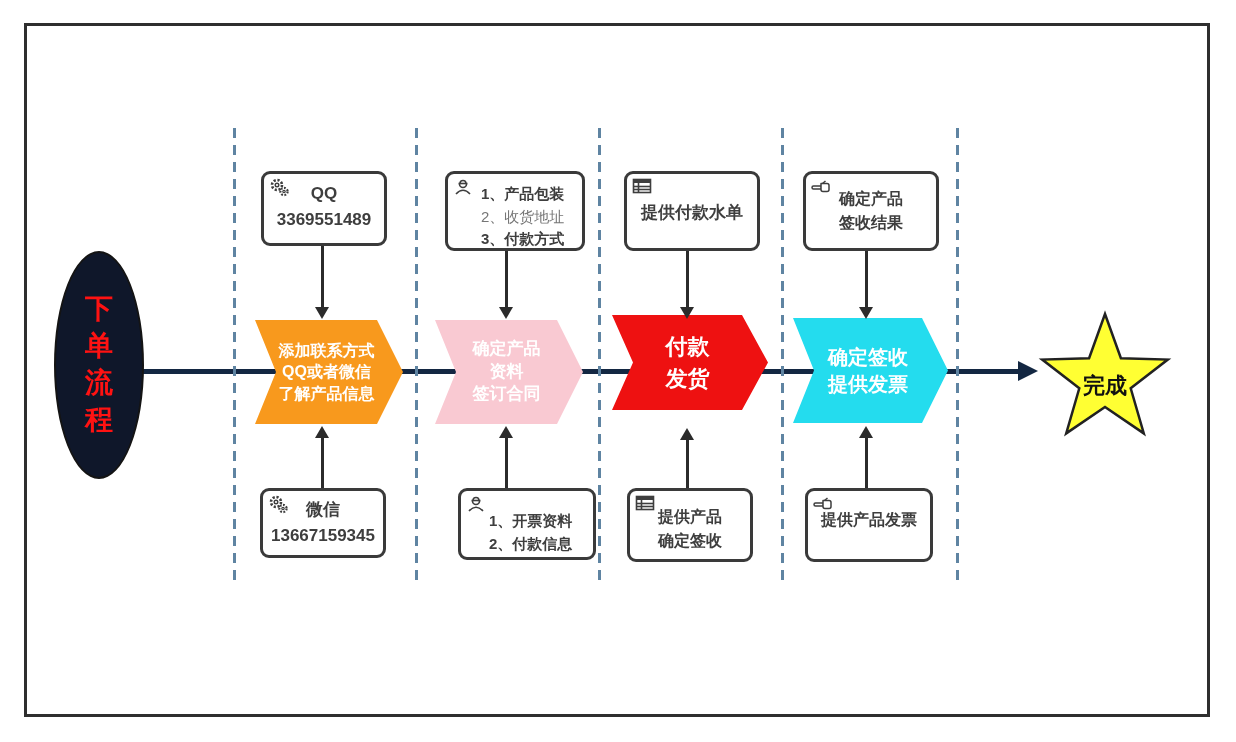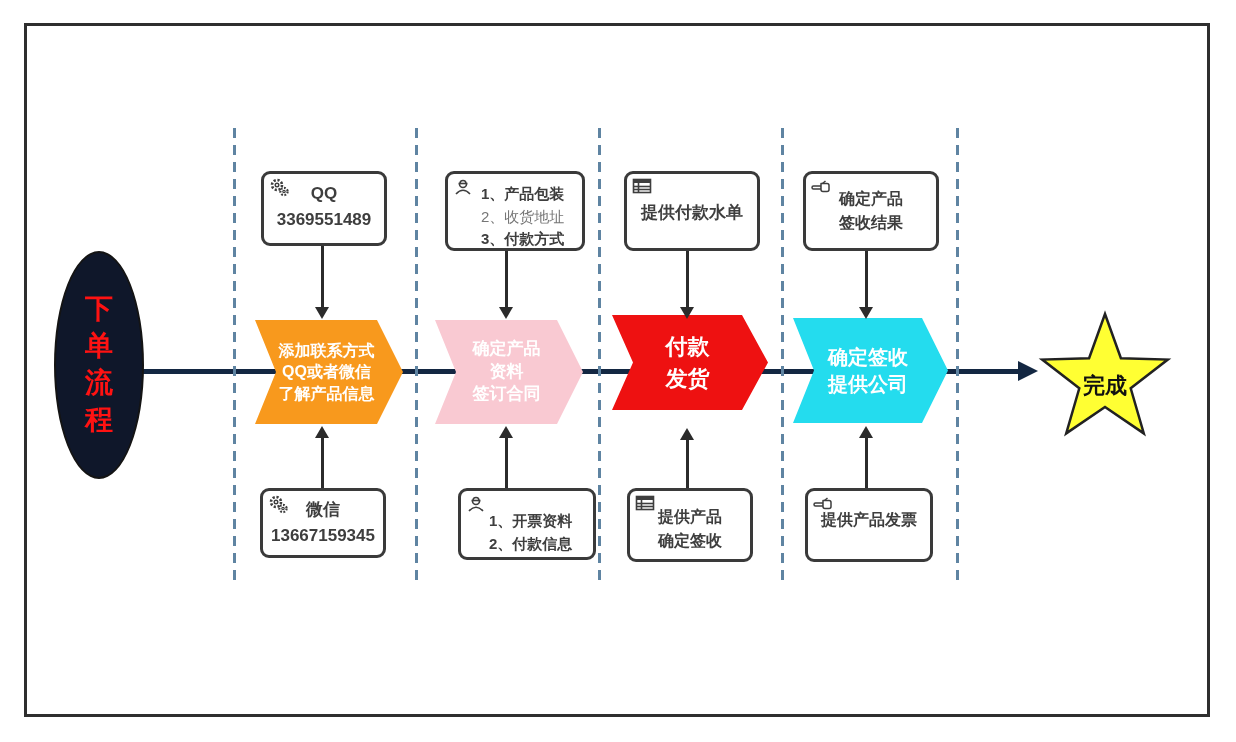--- a/index.html
+++ b/index.html
@@ -124,7 +124,7 @@
   </div>
   <div class="chev s4">
     <span>确定签收</span>
-    <span>提供公司</span>
+    <span>提供发票</span>
   </div>
 
   <svg class="star-wrap" viewBox="0 0 150 150">

